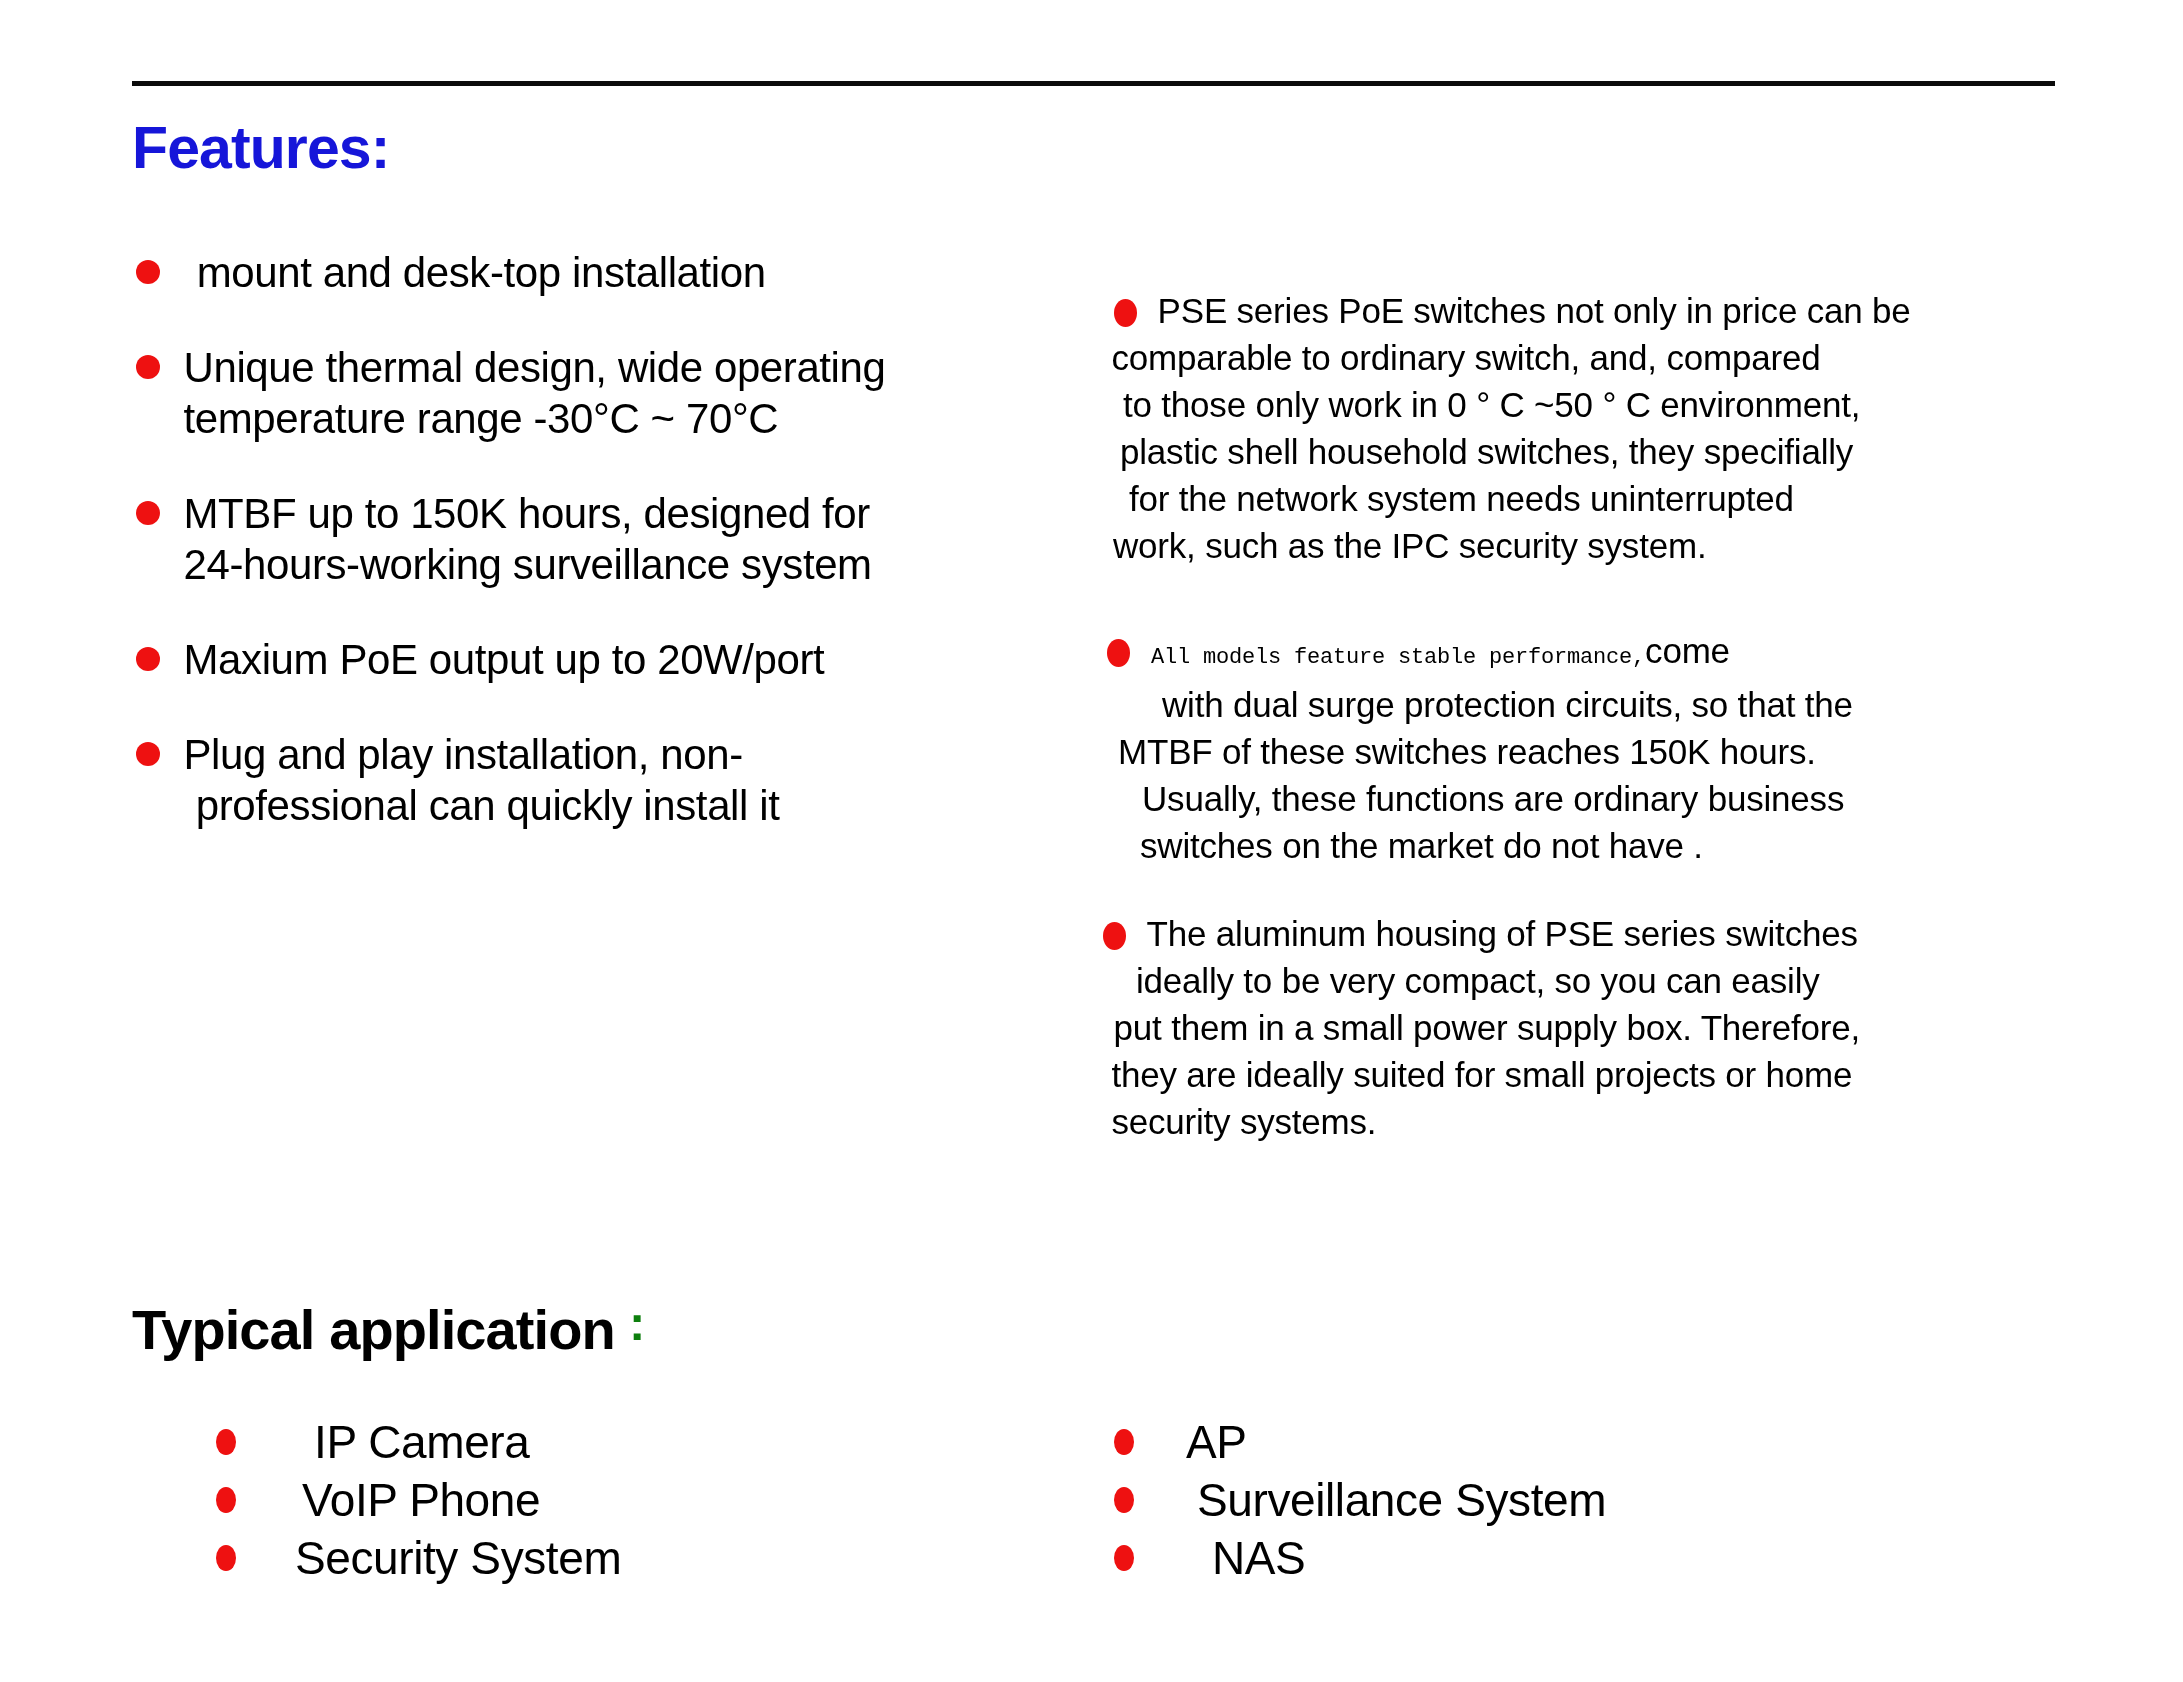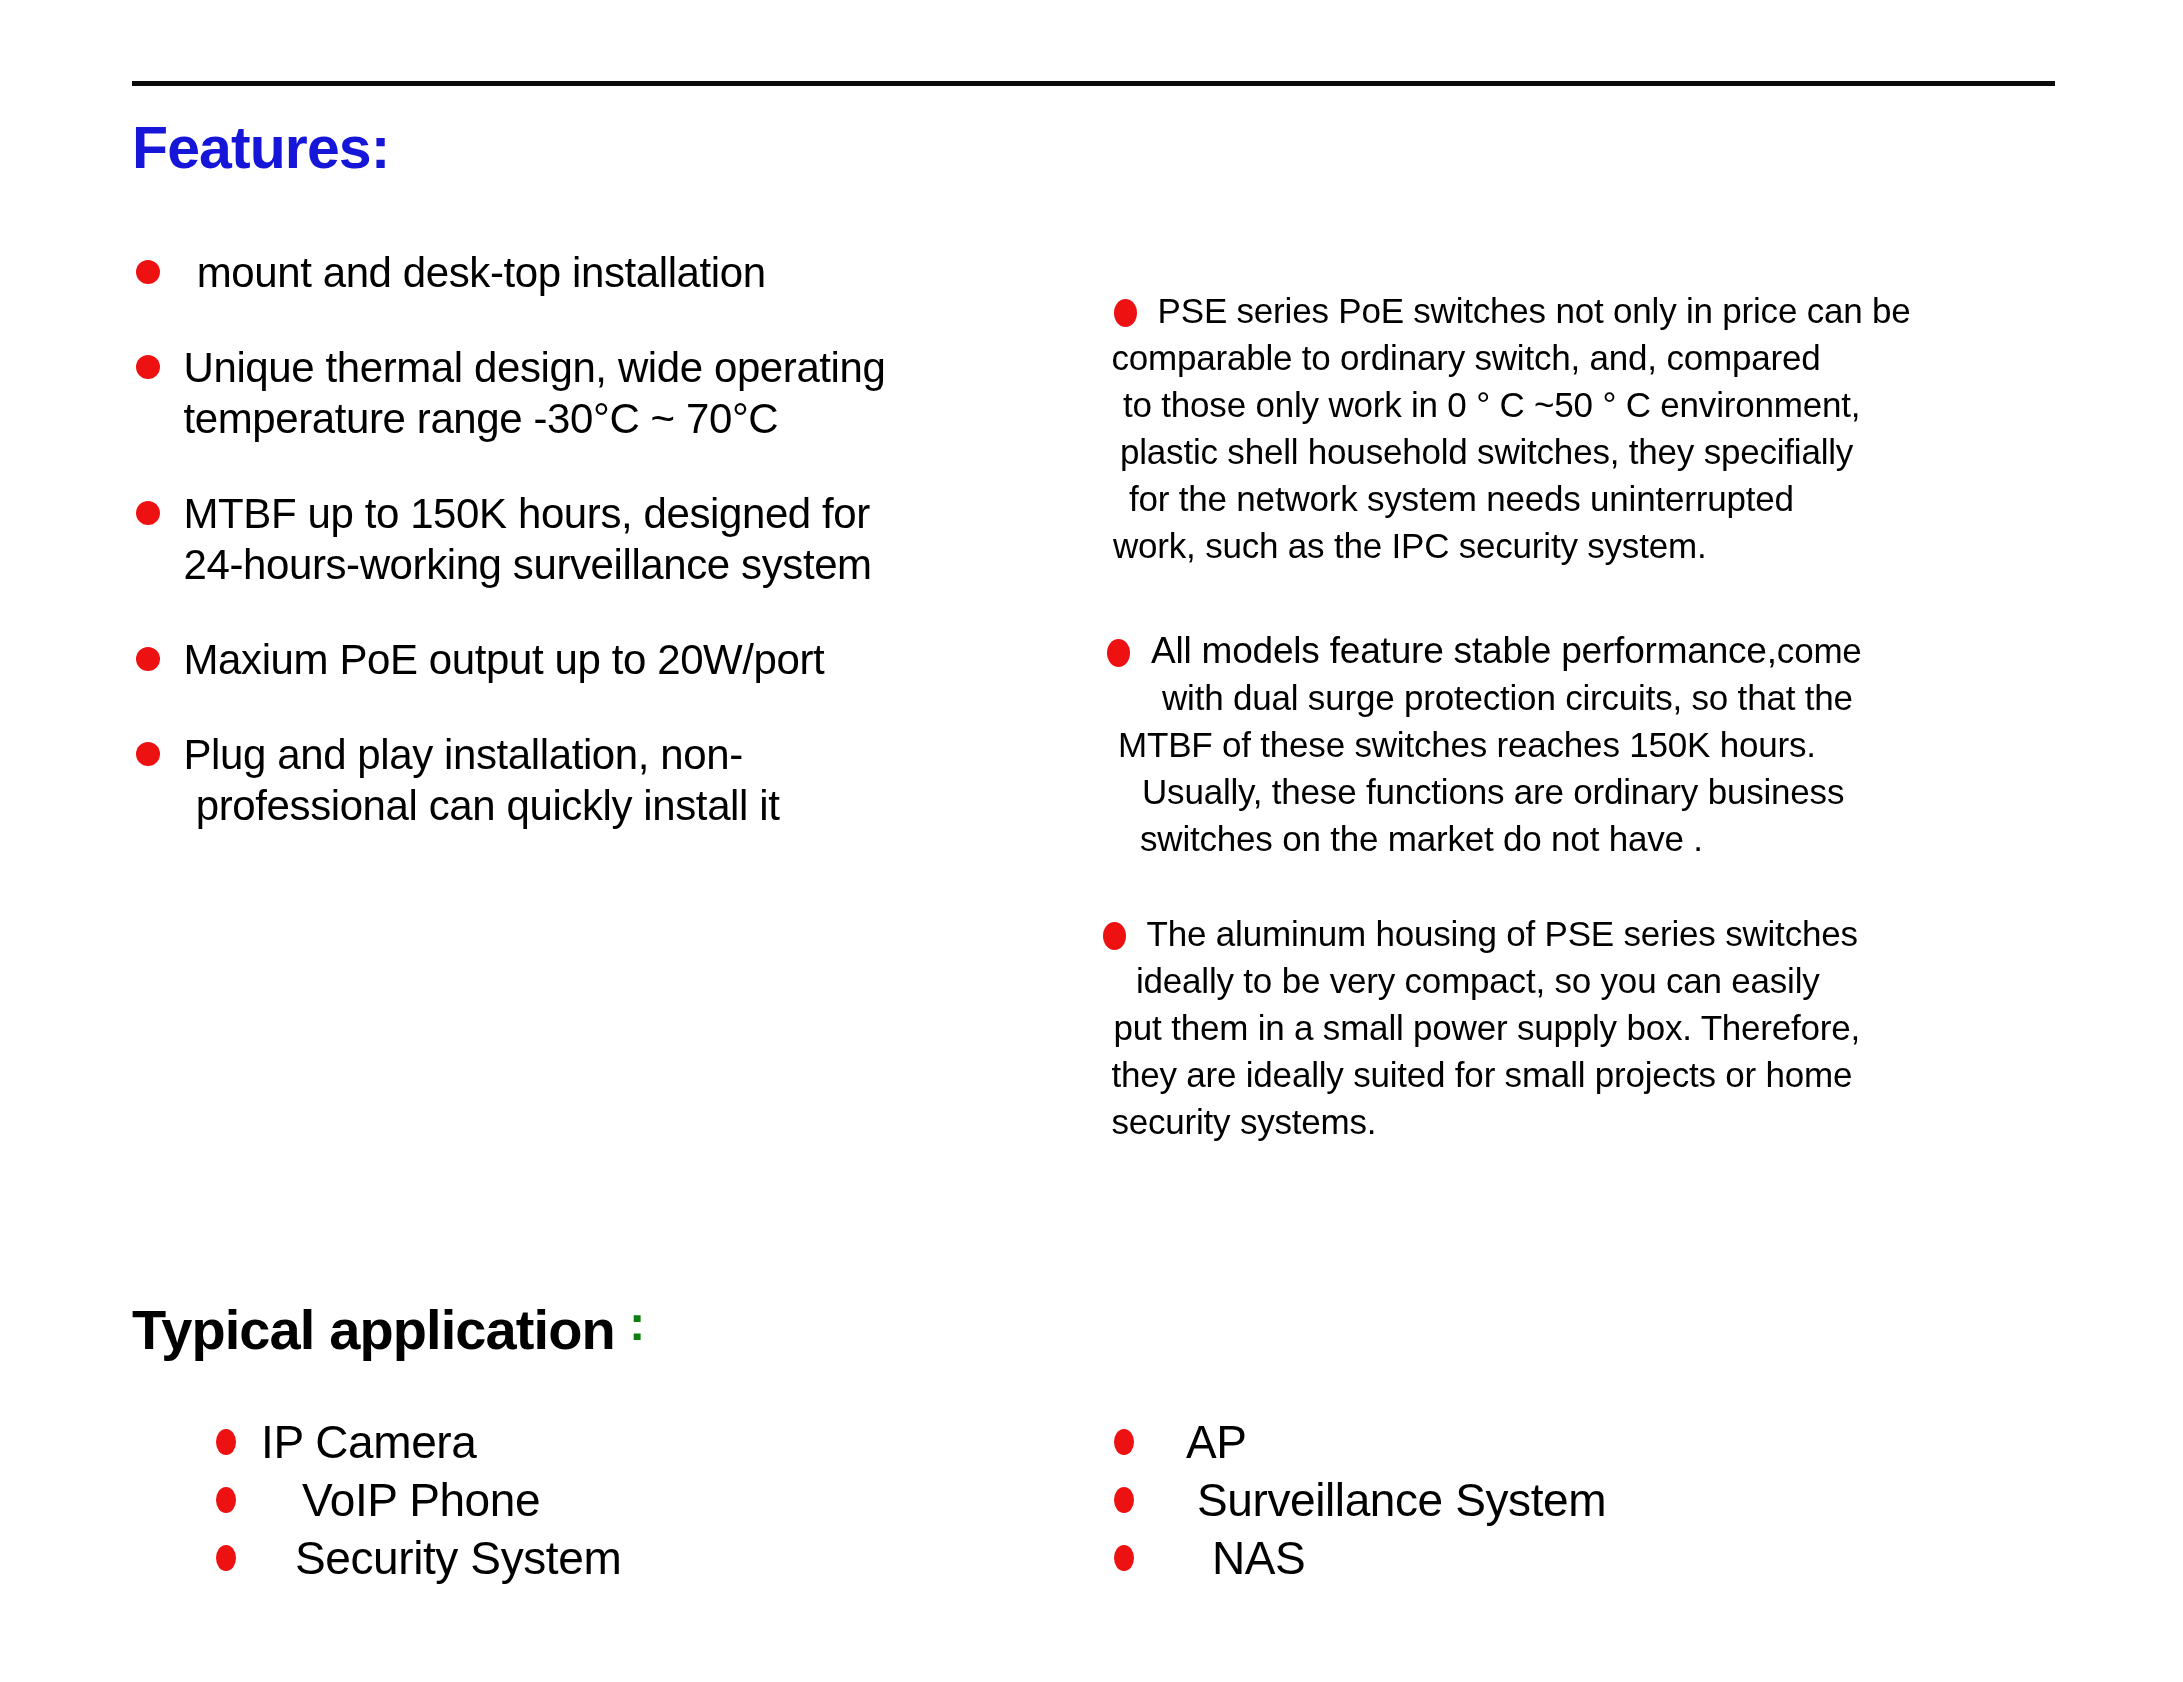--- a/index.html
+++ b/index.html
@@ -76,8 +76,8 @@
     margin-right:21px;
   }
   .serif-seg{
-    font-family:Liberation Sans, sans-serif;
-    font-size:37px;
+    font-family:Liberation Mono, monospace;
+    font-size:22px;
   }
   .typical-title{
     position:absolute;

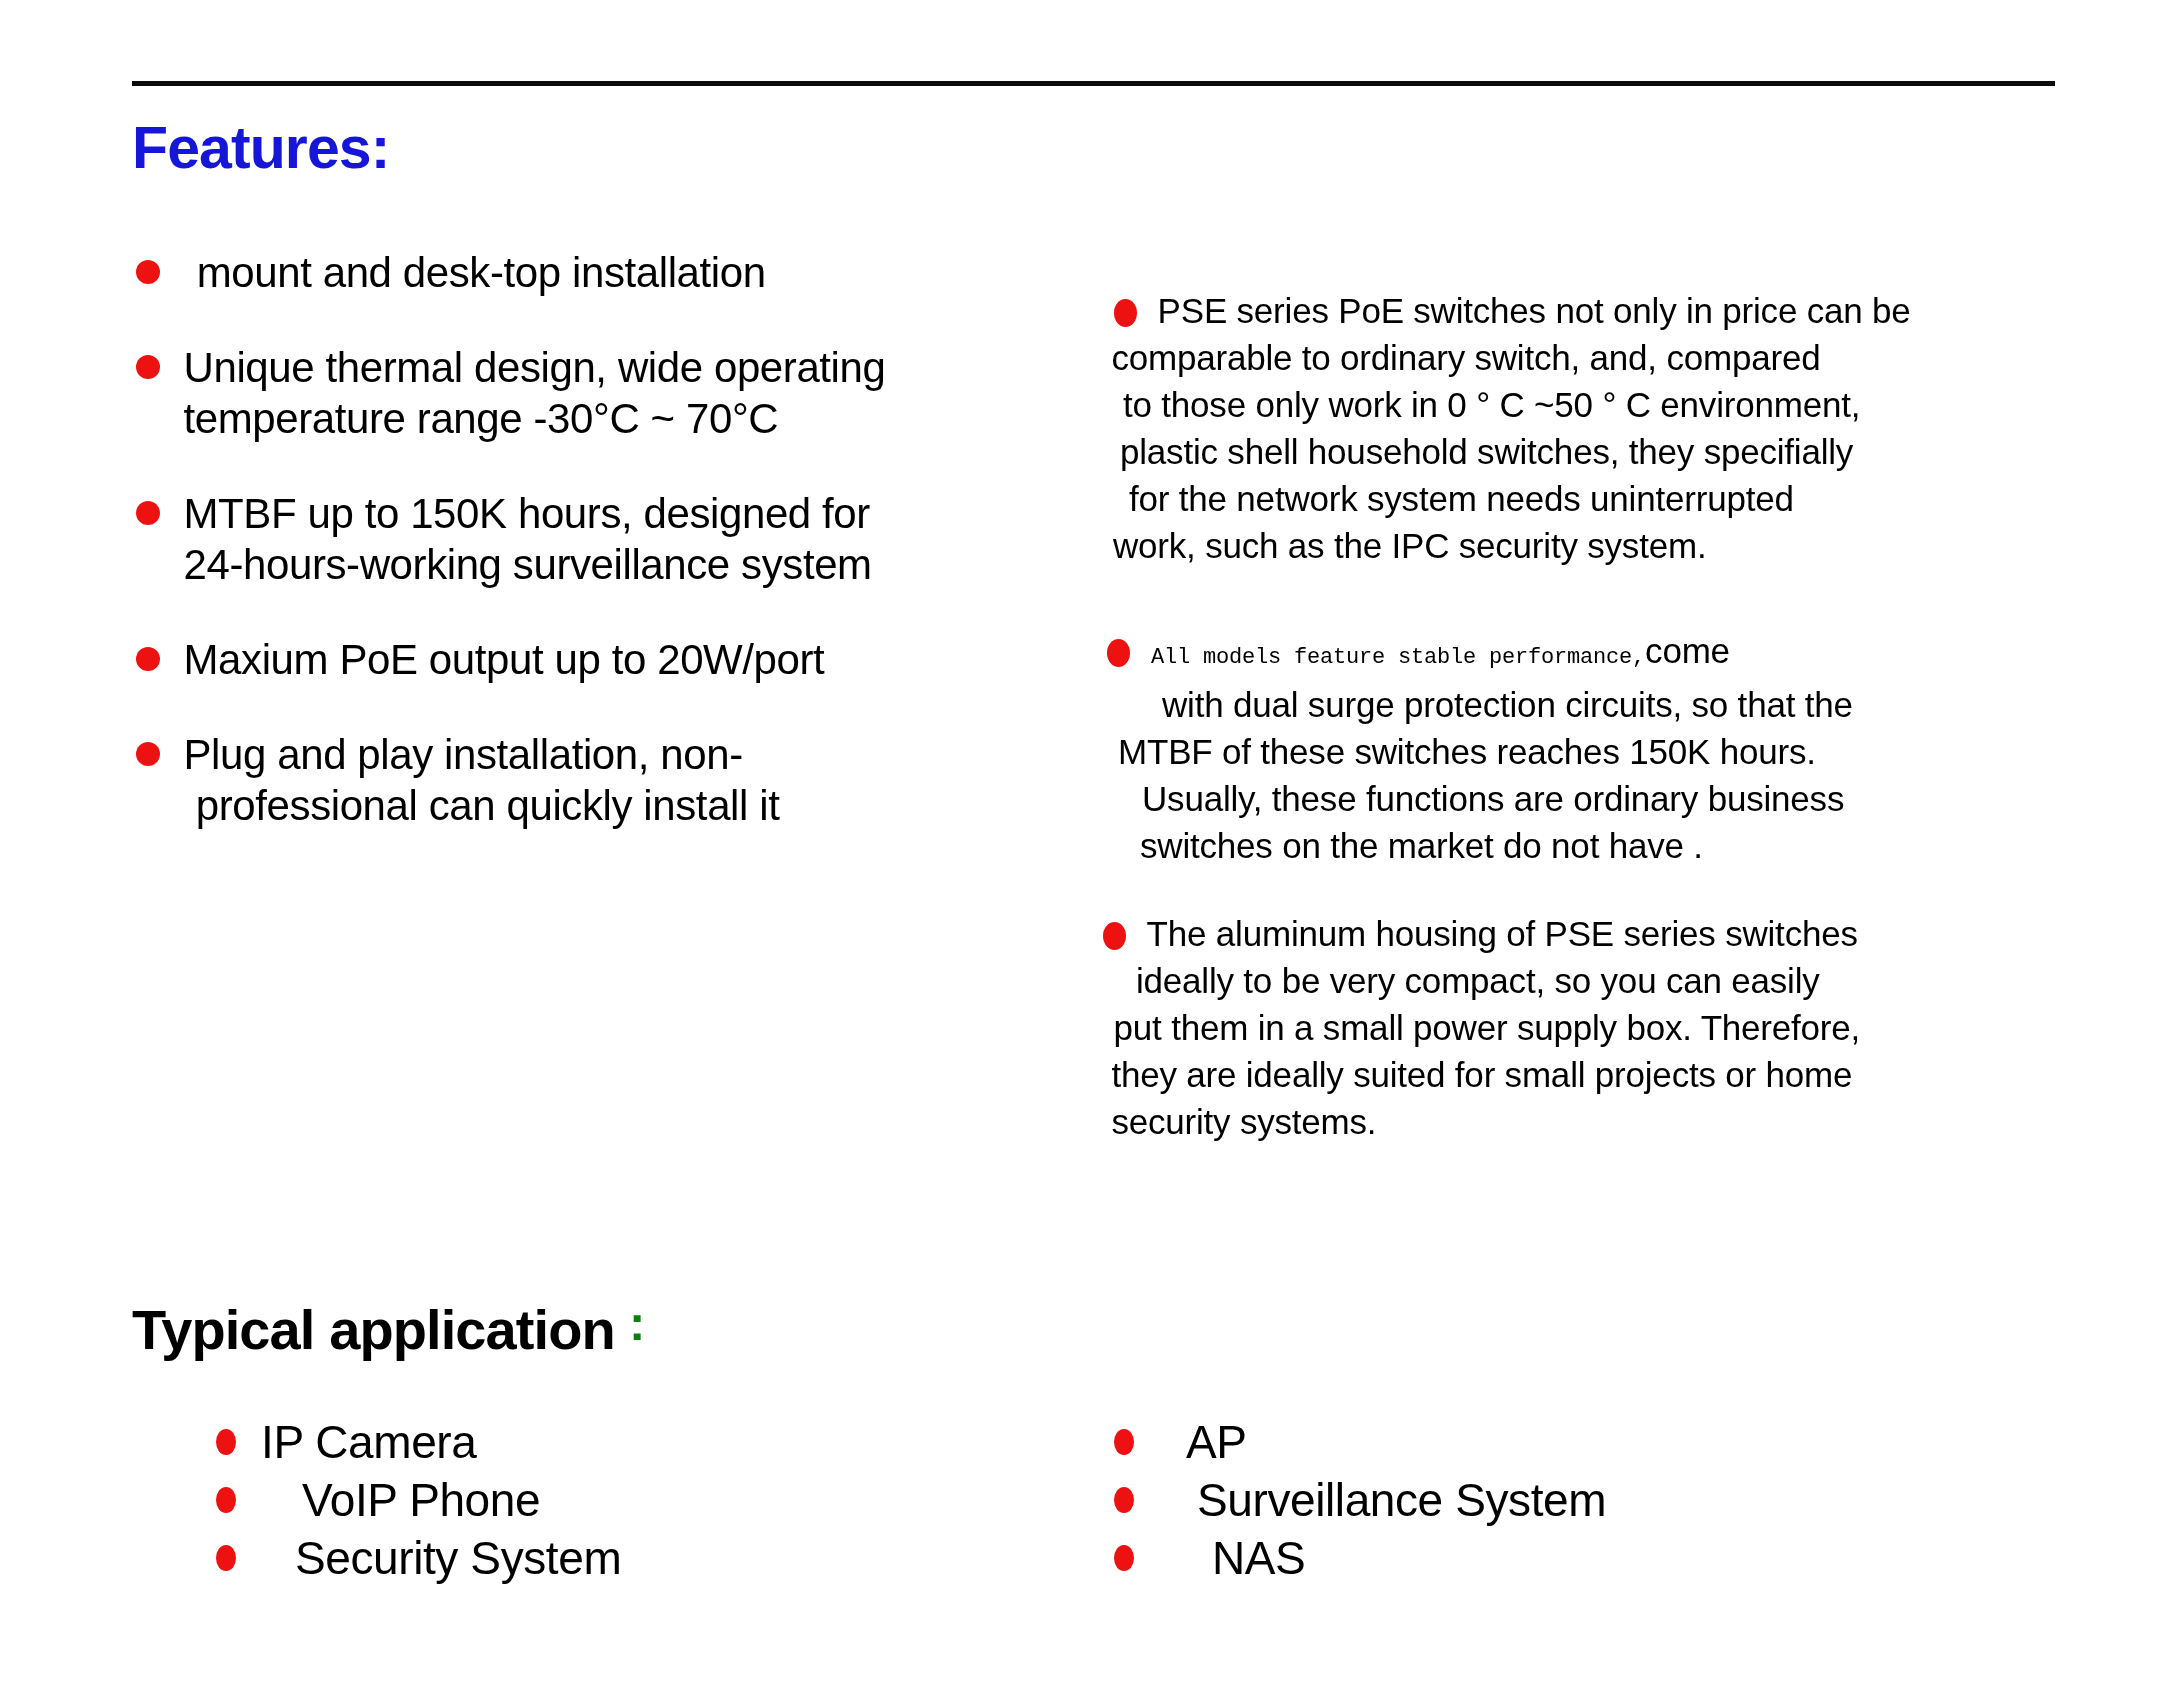--- a/index.html
+++ b/index.html
@@ -189,7 +189,7 @@
   <div class="app-list app-list-left">
     <div class="app-item">
       <div class="app-dot"></div>
-      <div class="app-label" style="margin-left:25px;">IP Camera</div>
+      <div class="app-label" style="margin-left:78px;">IP Camera</div>
     </div>
     <div class="app-item">
       <div class="app-dot"></div>

